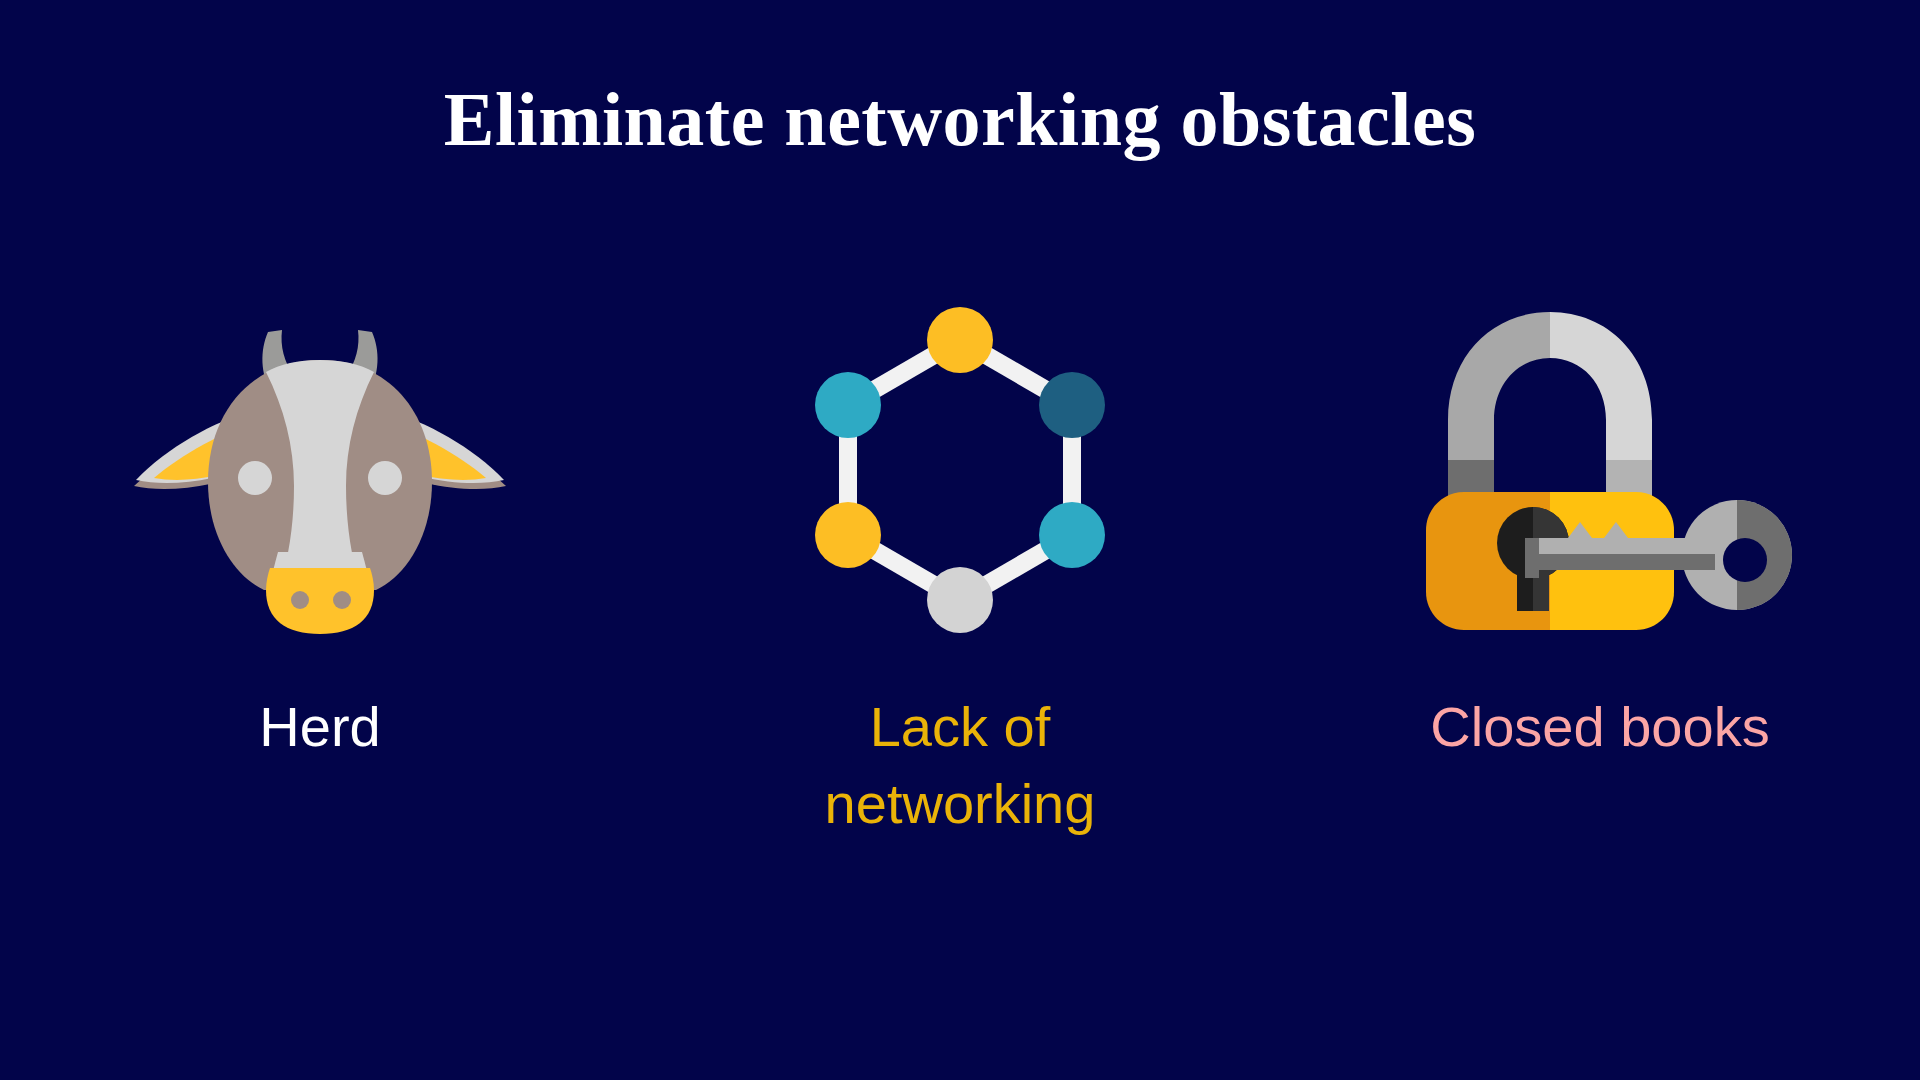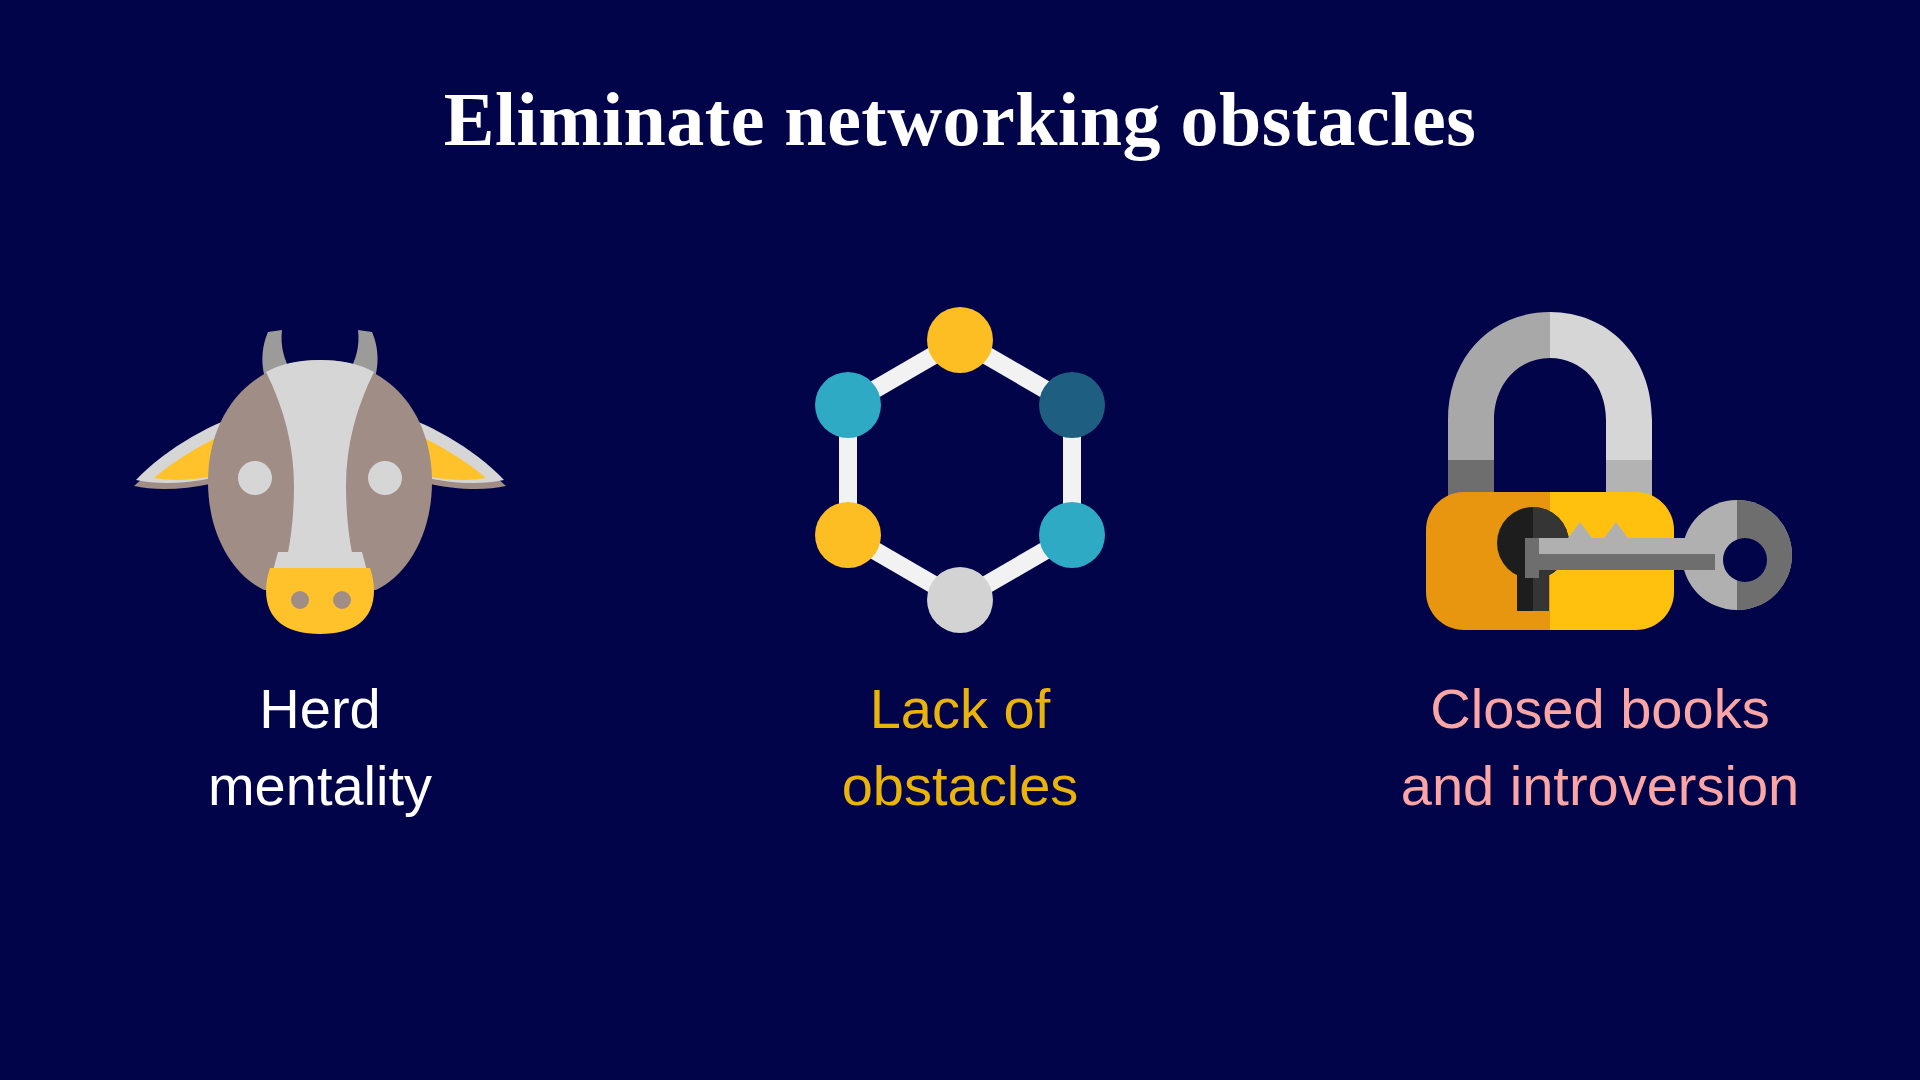--- a/index.html
+++ b/index.html
@@ -59,6 +59,7 @@
   }
   .icon-wrap svg { display: block; }
   .caption {
+    margin-top: 18px;
     color: #ffffff;
     font-family: "Liberation Sans", sans-serif;
     font-weight: normal;

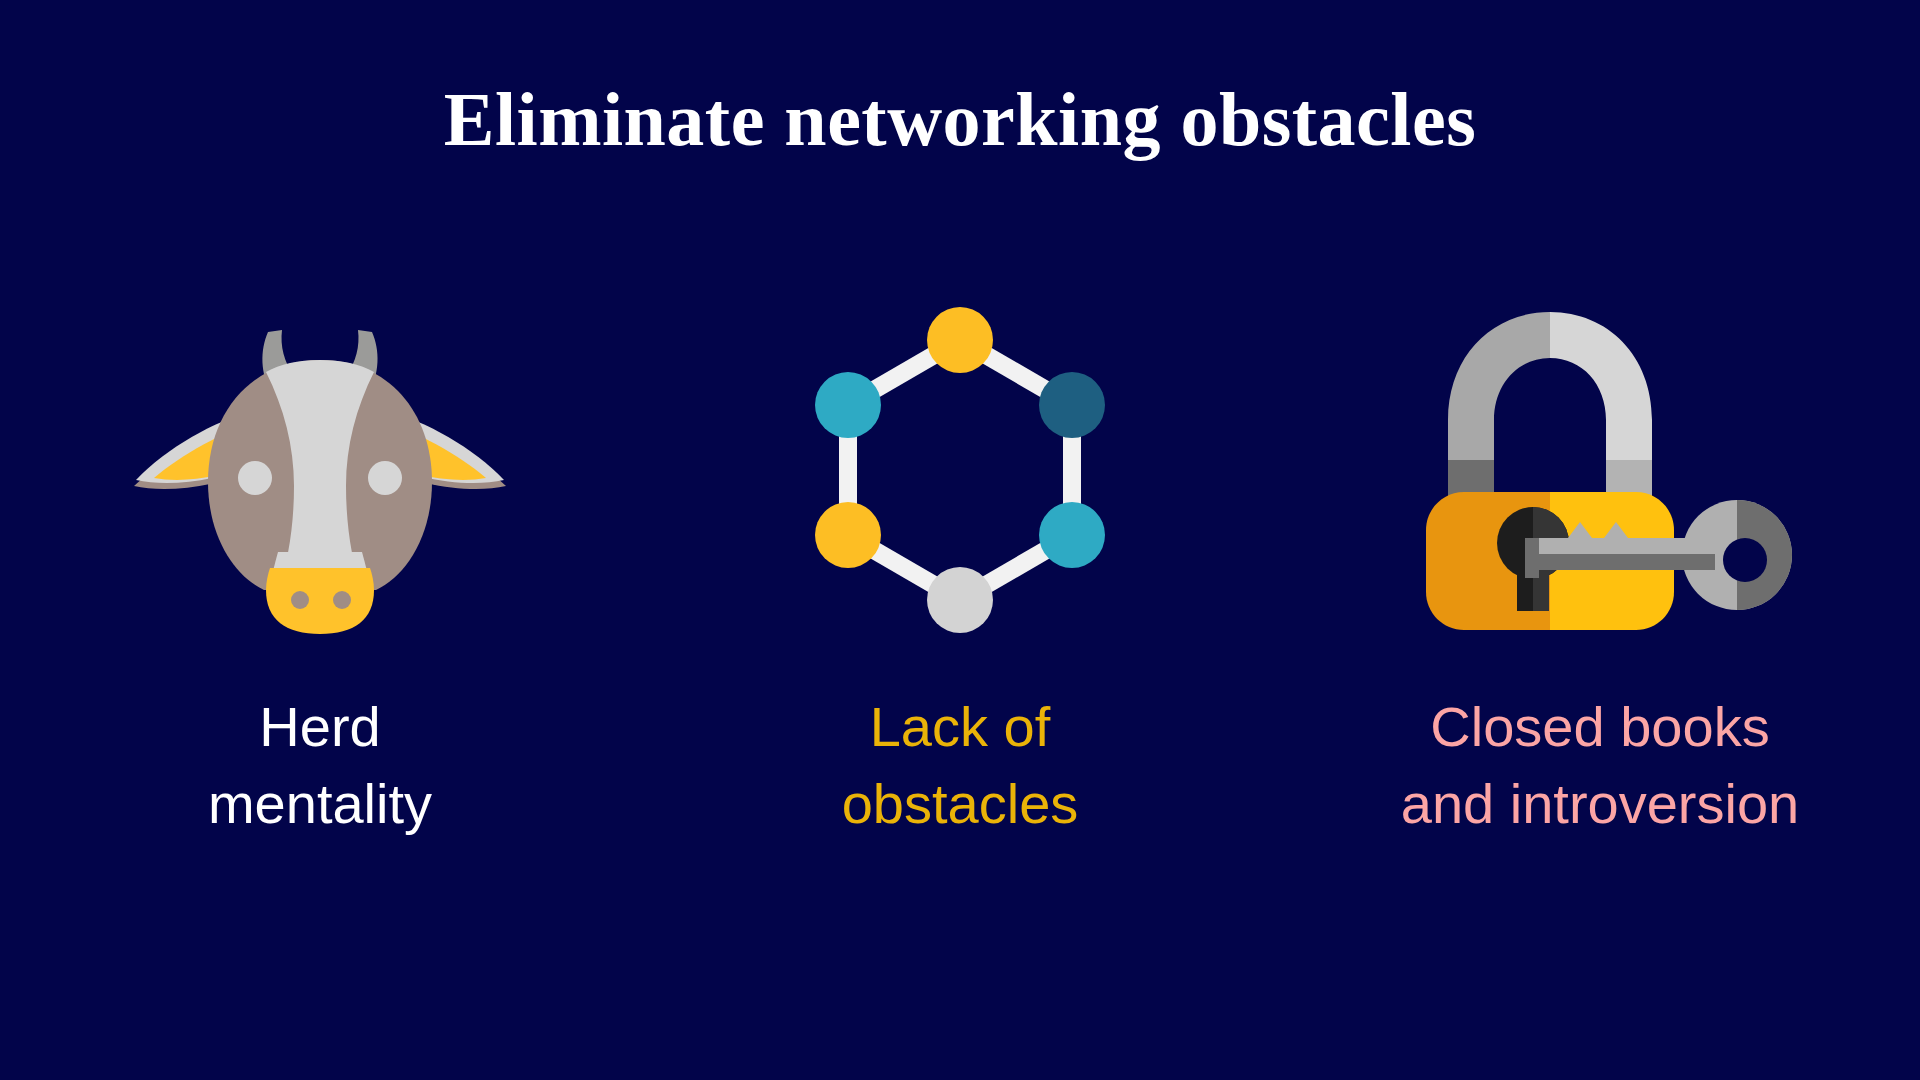--- a/index.html
+++ b/index.html
@@ -110,7 +110,6 @@
       </div>
       <div class="caption" style="color: rgb(255, 255, 255);">
         <span class="line">Herd</span>
-        <span class="line">mentality</span>
       </div>
     </div>
 

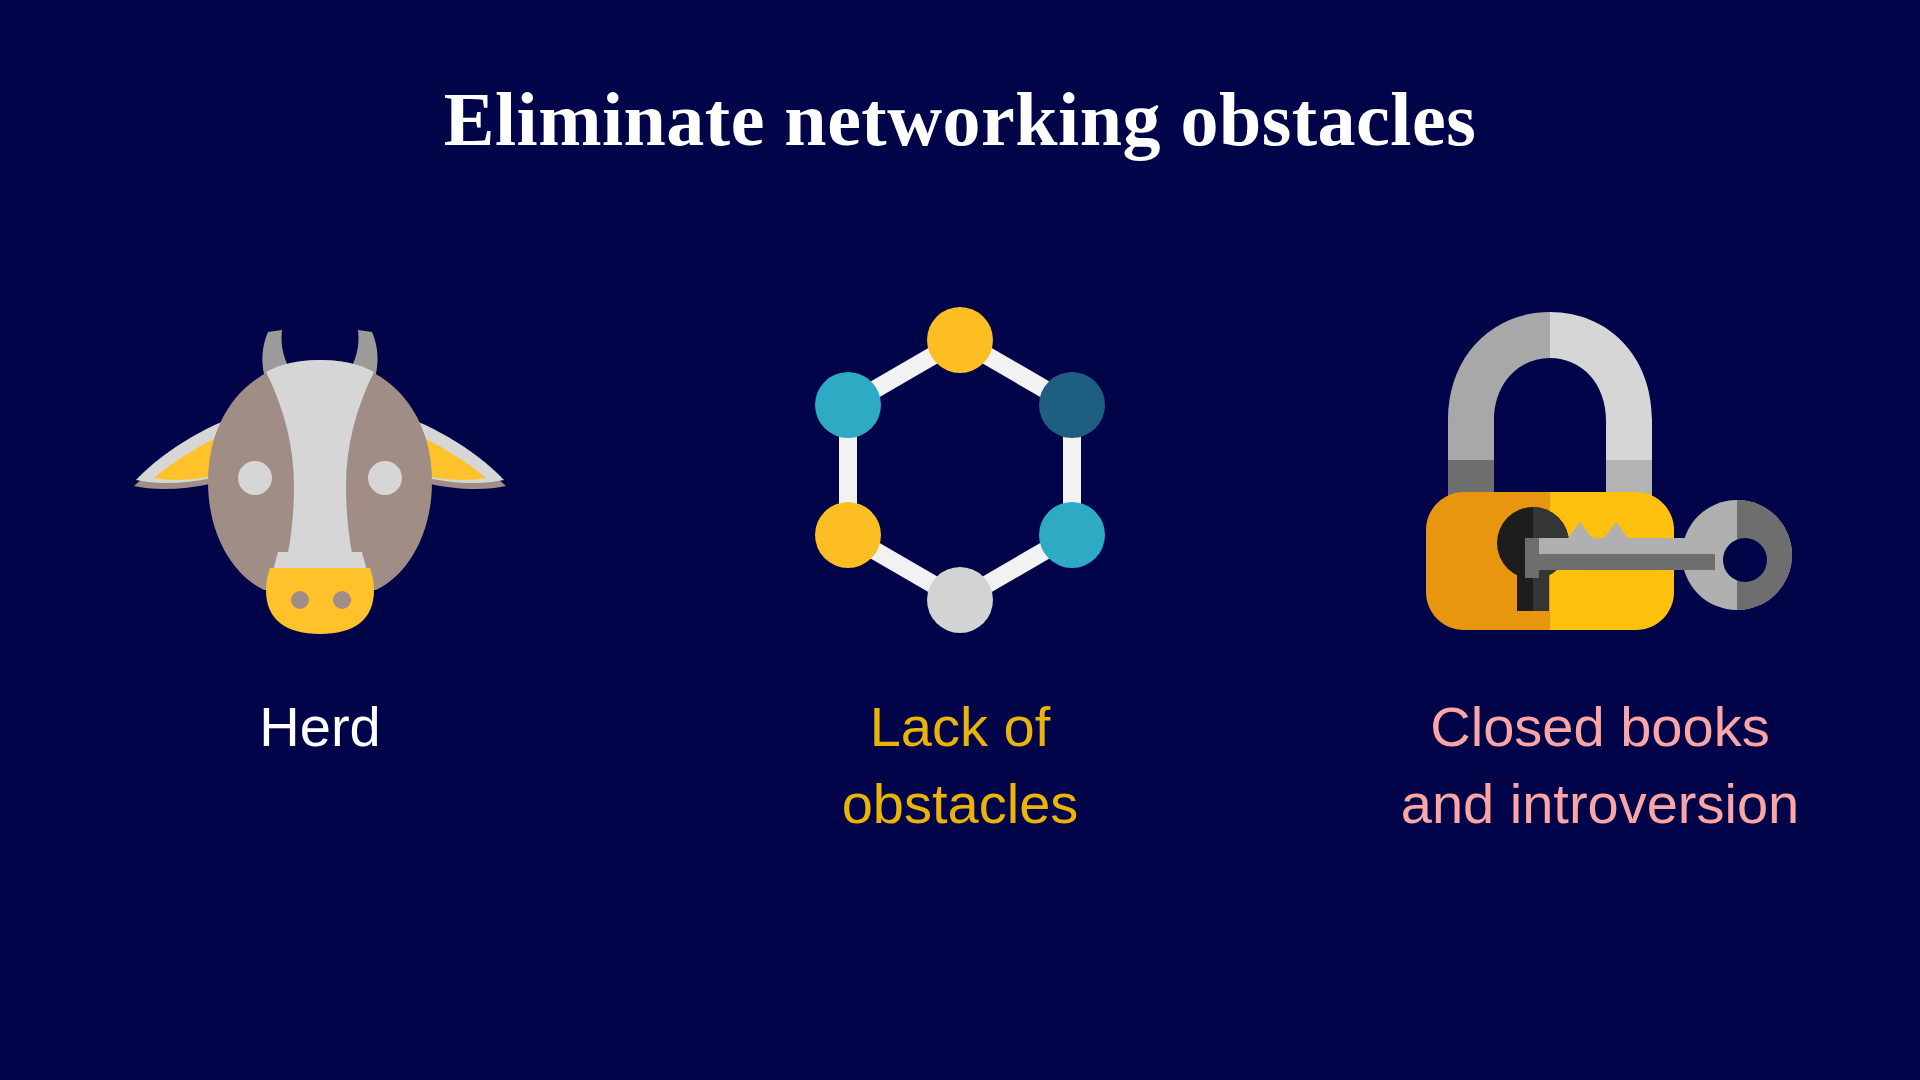--- a/index.html
+++ b/index.html
@@ -134,7 +134,7 @@
       </div>
       <div class="caption" style="color: #eab308;">
         <span class="line">Lack of</span>
-        <span class="line">obstacles</span>
+        <span class="line">networking</span>
       </div>
     </div>
 

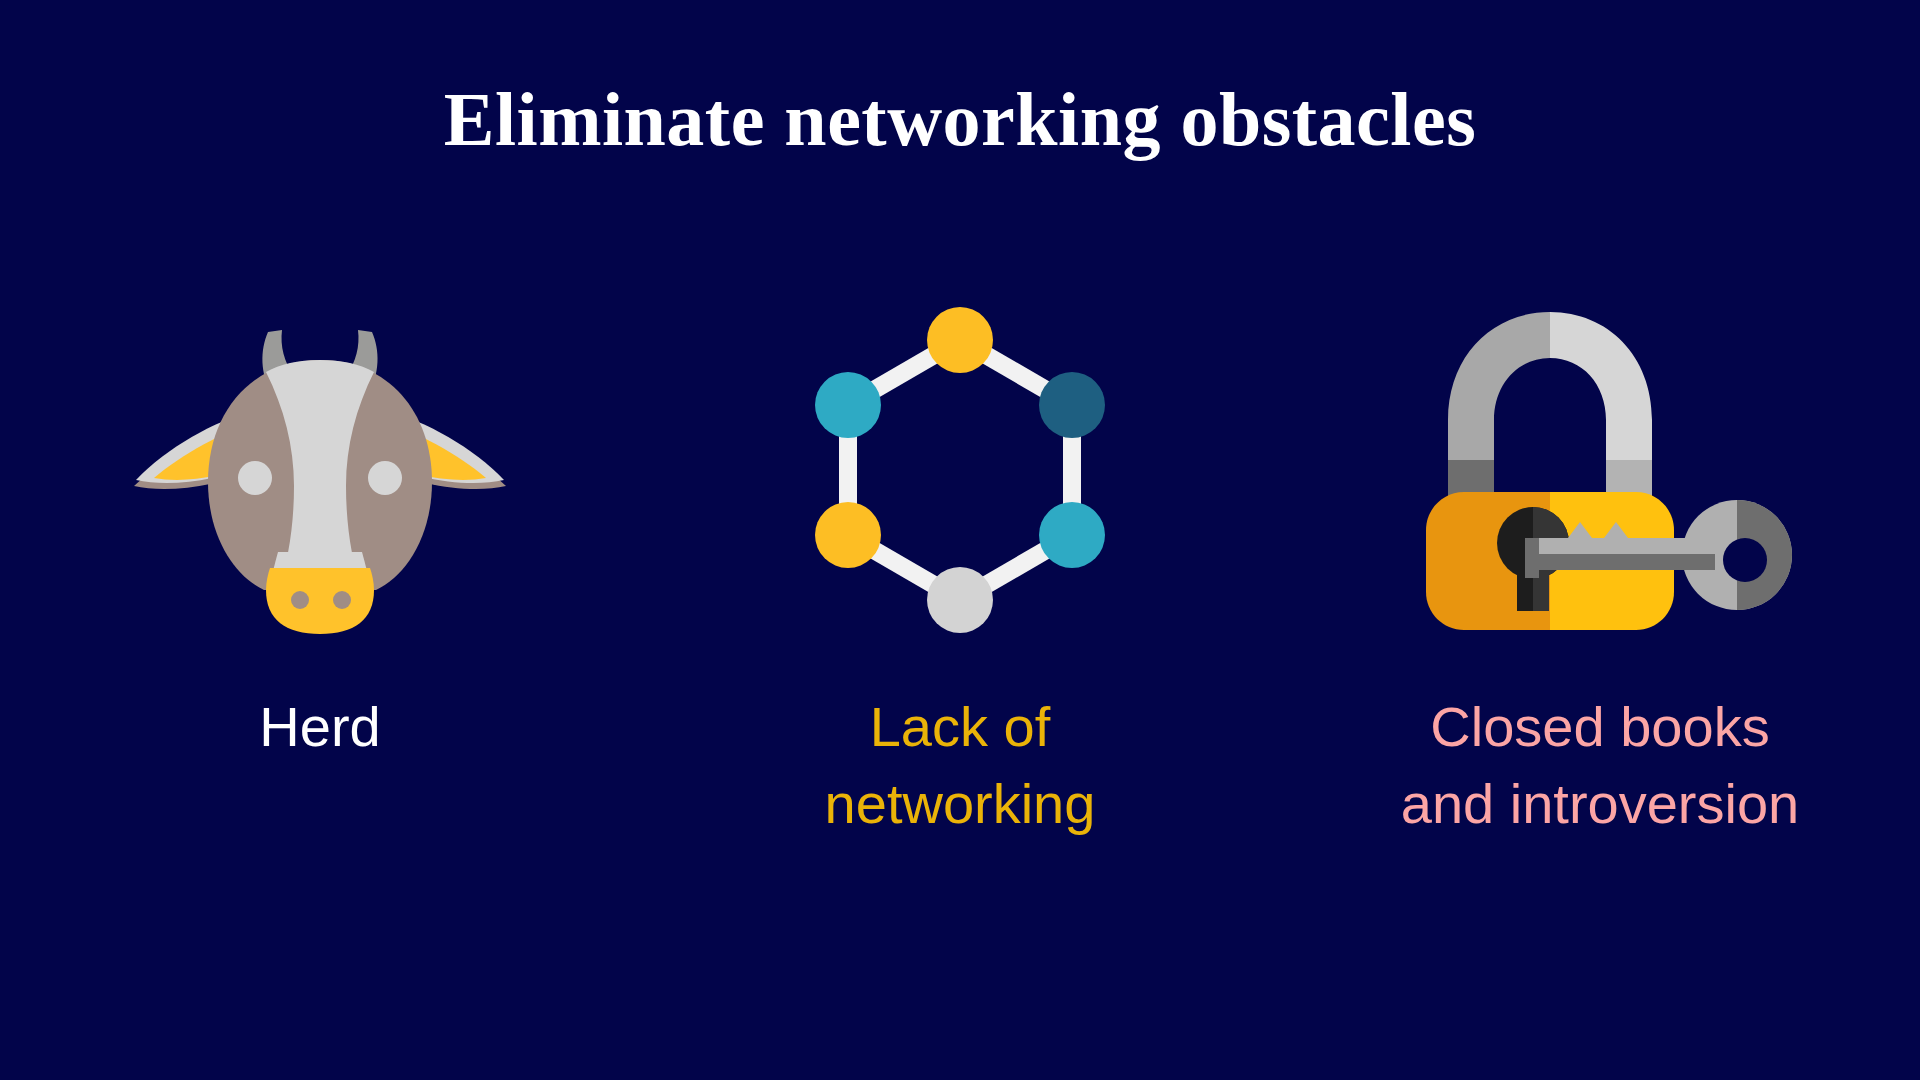--- a/index.html
+++ b/index.html
@@ -172,7 +172,6 @@
       </div>
       <div class="caption" style="color: #fca5a5;">
         <span class="line">Closed books</span>
-        <span class="line">and introversion</span>
       </div>
     </div>
 

